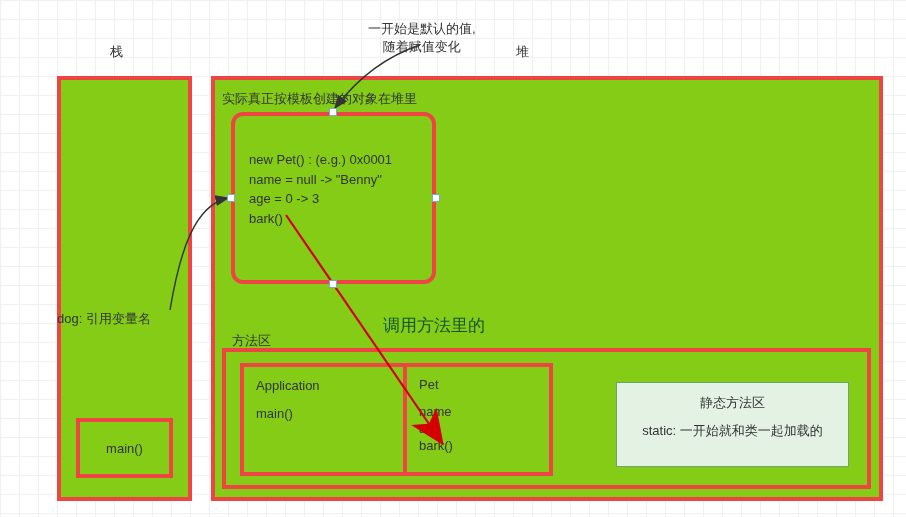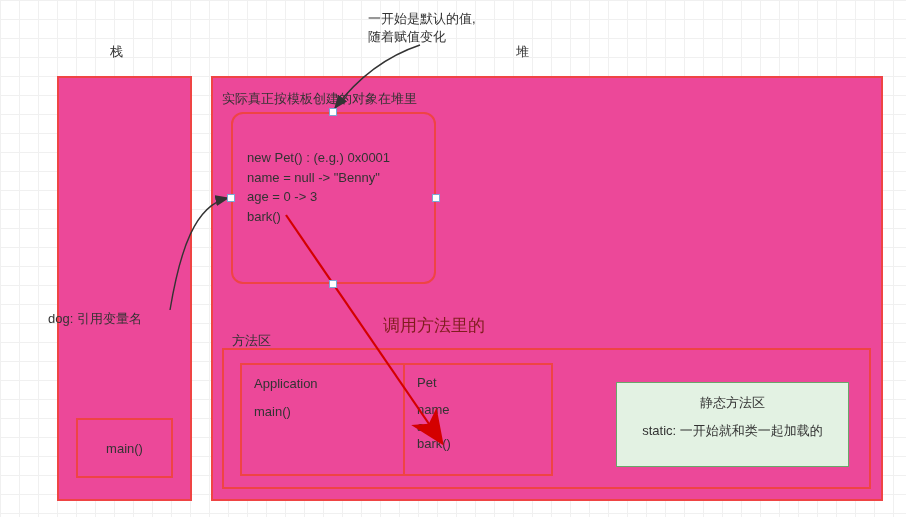--- a/index.html
+++ b/index.html
@@ -19,7 +19,7 @@
 
 <div class="label" style="left:110px;top:43px">栈</div>
 <div class="label" style="left:516px;top:43px">堆</div>
-<div class="label" style="left:368px;top:10px;text-align:left">
+<div class="label" style="left:368px;top:20px;text-align:center">
   <span>一开始是默认的值,</span><br>
   <span>随着赋值变化</span>
 </div>

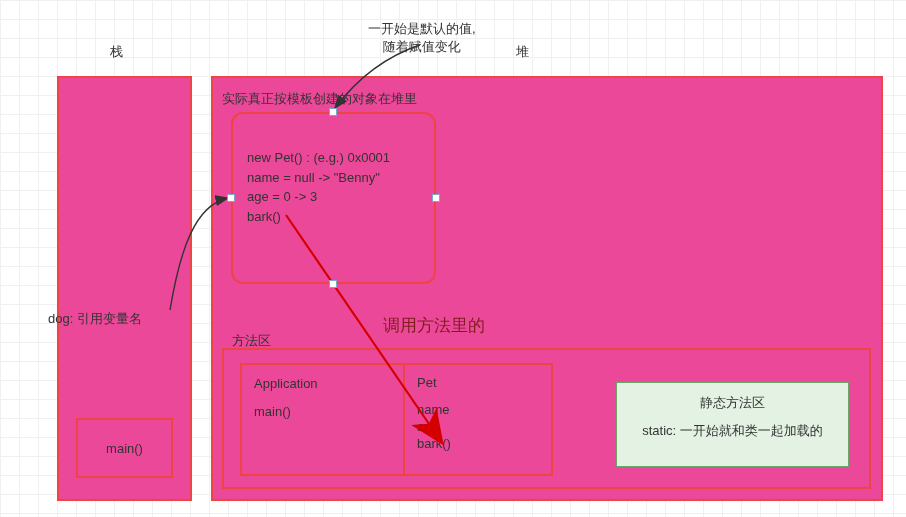--- a/index.html
+++ b/index.html
@@ -5,7 +5,7 @@
 *{box-sizing:border-box;margin:0;padding:0}
 body{font-family:"Microsoft YaHei",Arial,sans-serif;font-size:13px;color:#333;background:#fff;position:relative;width:906px;height:517px;overflow:hidden}
 .grid{position:absolute;inset:0;background-image:linear-gradient(#f0f0f0 1px,transparent 1px),linear-gradient(90deg,#f0f0f0 1px,transparent 1px);background-size:19px 19px;z-index:0}
-.box{position:absolute;border:2px solid #ef4444;background:#ec4899}
+.box{position:absolute;border:4px solid #ef4444;background:#84cc16}
 .label{position:absolute;white-space:nowrap}
 .handle{position:absolute;width:8px;height:8px;background:#fff;border:1px solid #7aa7d4;z-index:3}
 .red{color:#7f1d1d}

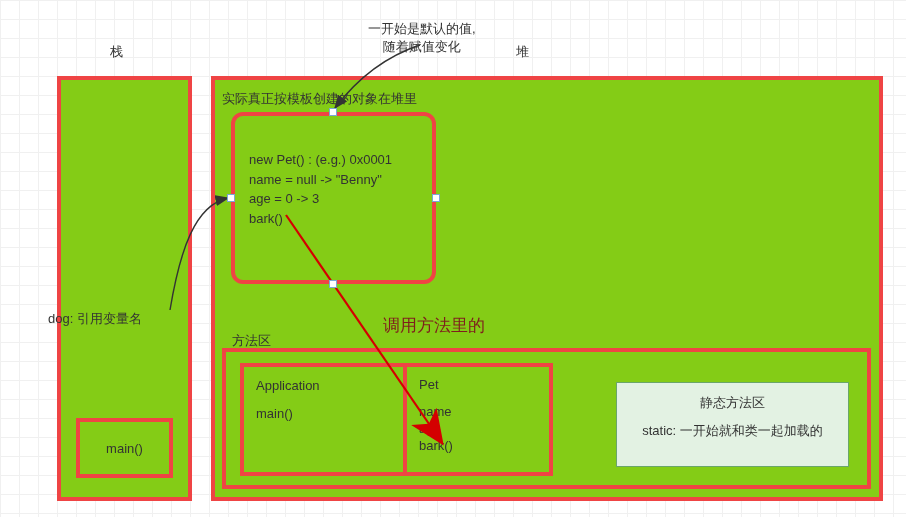--- a/index.html
+++ b/index.html
@@ -30,7 +30,7 @@
   <span>main()</span>
 </div>
 
-<div class="label" style="left:48px;top:310px">dog: 引用变量名</div>
+<div class="label" style="left:57px;top:310px">dog: 引用变量名</div>
 
 <div class="box" style="left:211px;top:76px;width:672px;height:425px"></div>
 

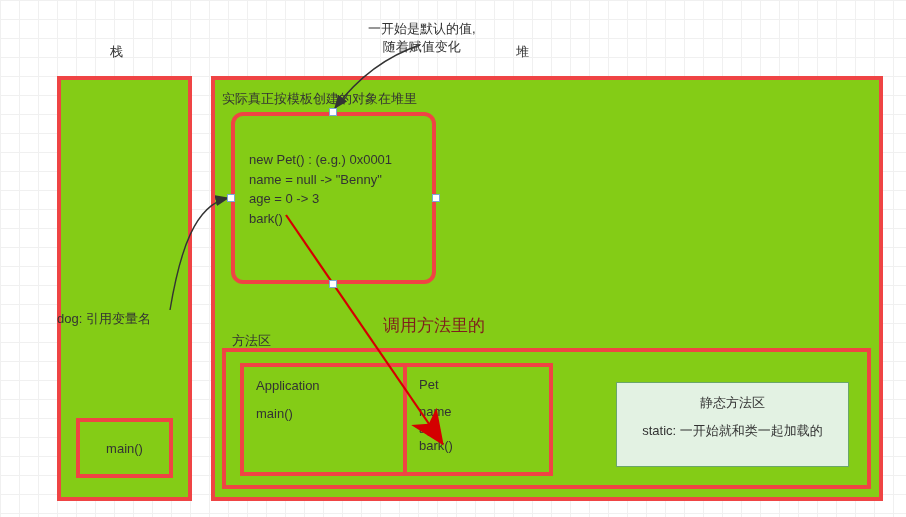--- a/index.html
+++ b/index.html
@@ -8,7 +8,7 @@
 .box{position:absolute;border:4px solid #ef4444;background:#84cc16}
 .label{position:absolute;white-space:nowrap}
 .handle{position:absolute;width:8px;height:8px;background:#fff;border:1px solid #7aa7d4;z-index:3}
-.red{color:#7f1d1d}
+.red{color:#14532d}
 .static-box{border:1px solid #6aa66a;background:#e3f2e3}
 svg{position:absolute;top:0;left:0;z-index:2;pointer-events:none;overflow:visible}
 </style>

